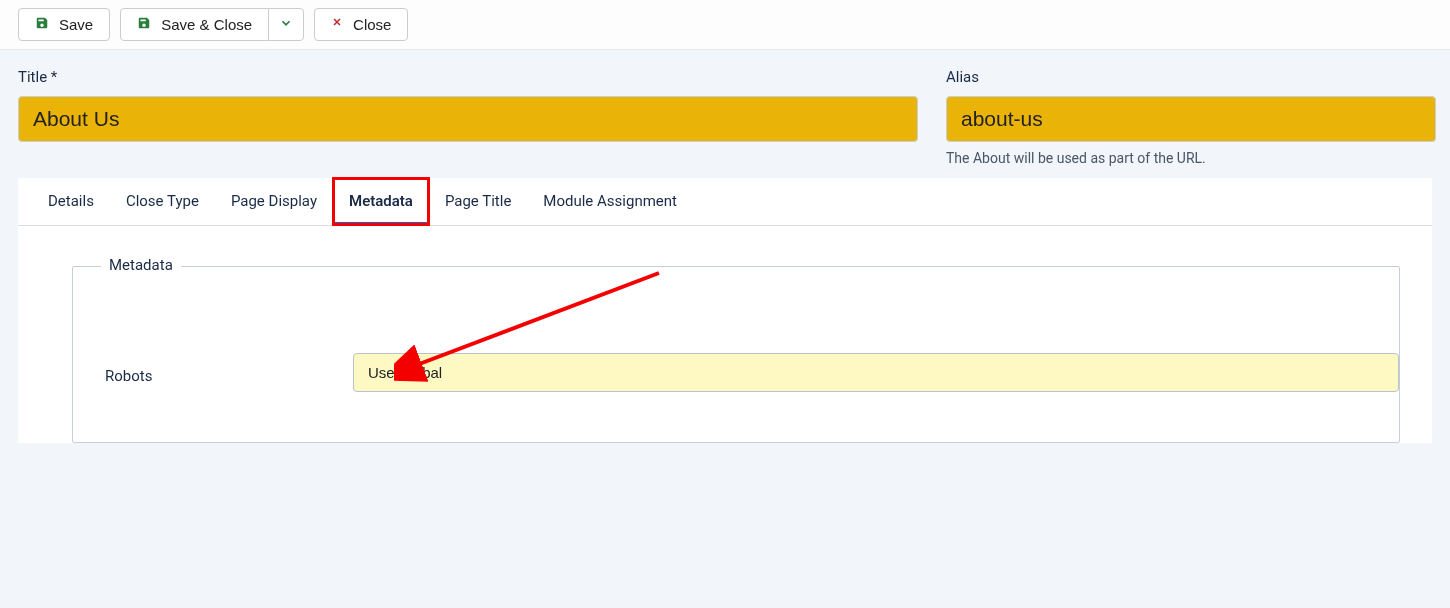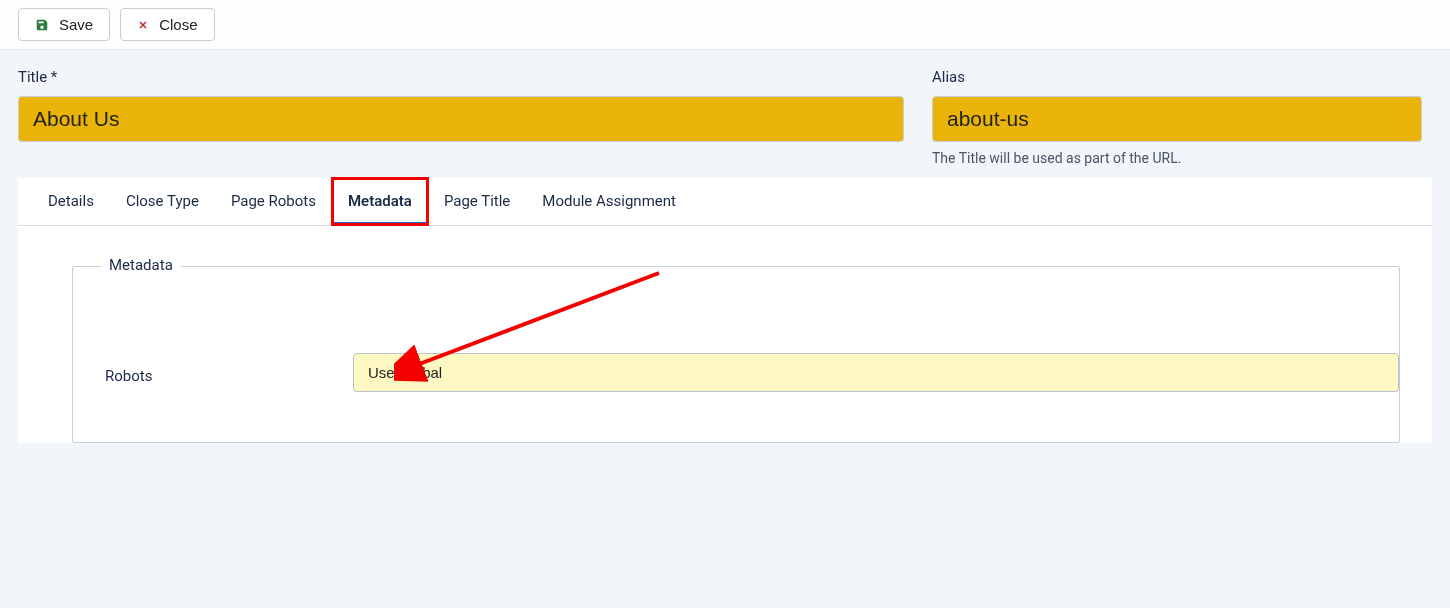--- a/index.html
+++ b/index.html
@@ -28,7 +28,7 @@
       color: #222;
       cursor: pointer;
       display: inline-flex;
-      align-items: center;
+      align-items: flex-start;
       gap: 10px;
     }
     .btn-group .btn:first-child {

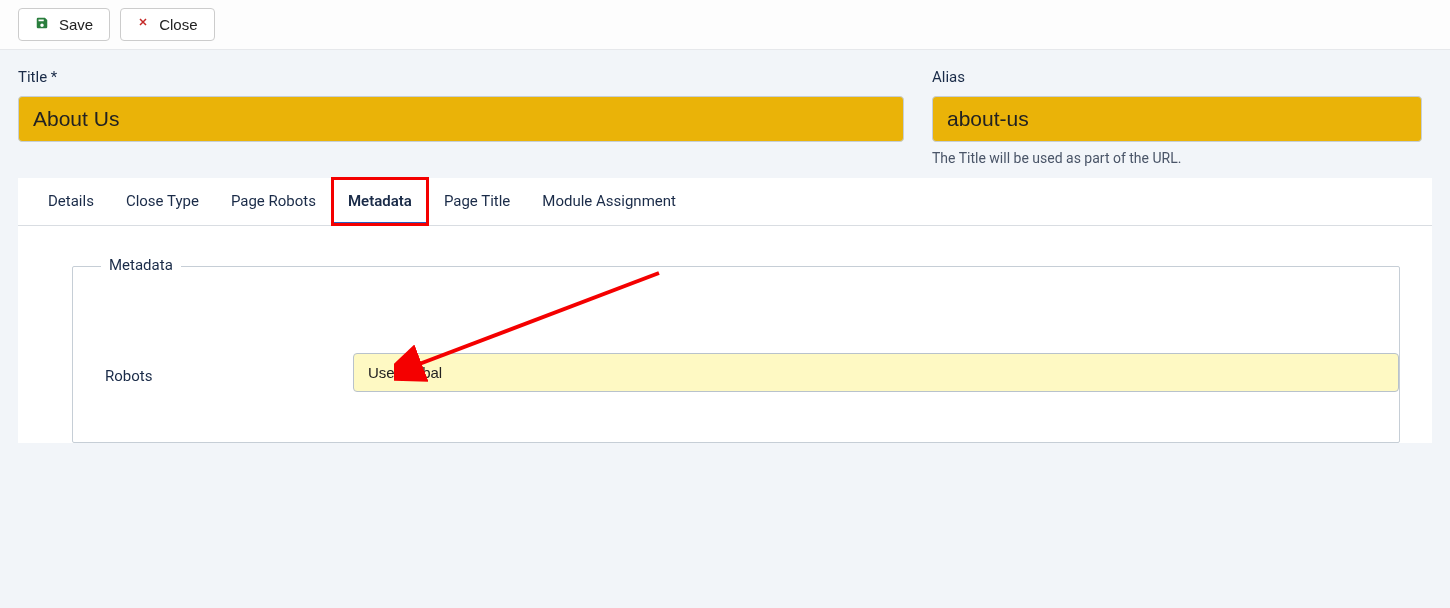--- a/index.html
+++ b/index.html
@@ -191,6 +191,23 @@
       <span>Save</span>
     </button>
 
+    <div class="btn-group">
+      <button class="btn">
+        <span class="icon-save">
+          <svg width="14" height="14" viewBox="0 0 24 24" fill="currentColor">
+              <path d="M17 3H5a2 2 0 0 0-2 2v14a2 2 0 0 0 2 2h14a2 2 0 0 0 2-2V7l-4-4zM12 19a3 3 0 1 1 0-6 3 3 0 0 1 0 6zm3-10H6V6h9v3z"></path>
+            </svg>
+        </span>
+        <span>Save &amp; Close</span>
+      </button>
+      <button class="btn">
+        <span class="icon-chevron">
+          <svg width="14" height="14" viewBox="0 0 24 24" fill="none" stroke="currentColor" stroke-width="3">
+              <path d="M6 9l6 6 6-6"></path>
+            </svg>
+        </span>
+      </button>
+    </div>
 
     <button class="btn">
       <span class="icon-close">

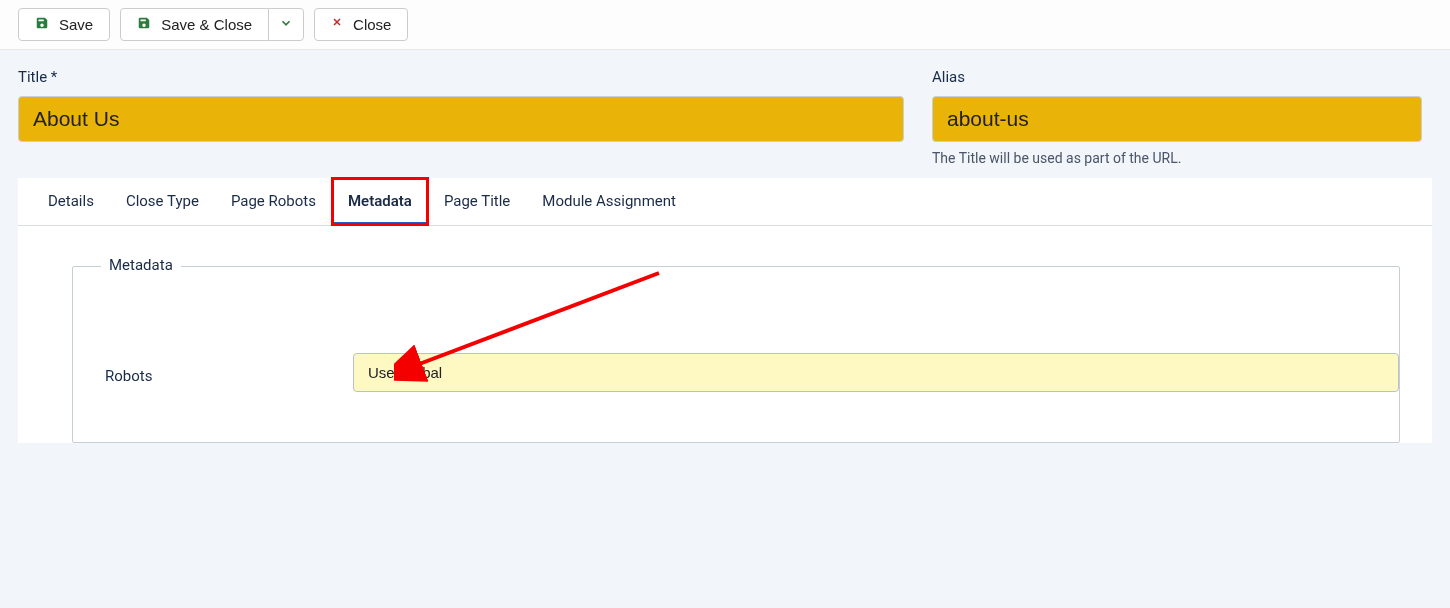--- a/index.html
+++ b/index.html
@@ -56,7 +56,7 @@
       font-weight: bold;
     }
     .form-header {
-      padding: 18px 28px 12px 18px;
+      padding: 18px 14px 12px 18px;
       display: flex;
       gap: 28px;
     }

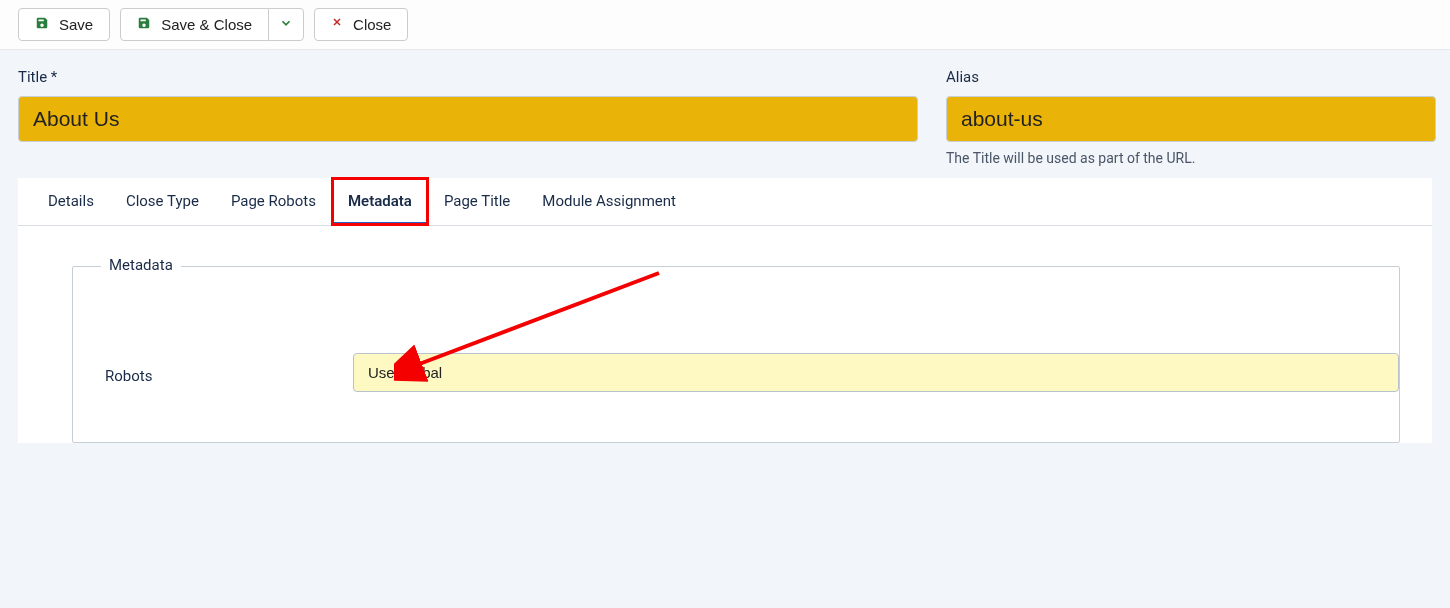--- a/index.html
+++ b/index.html
@@ -227,7 +227,7 @@
     <div class="col-alias">
       <label class="label">Alias</label>
       <input type="text" class="input-text" value="about-us" style="">
-      <div class="help-text">The Title will be used as part of the URL.</div>
+      <div class="help-text">The About will be used as part of the URL.</div>
     </div>
   </div>
 

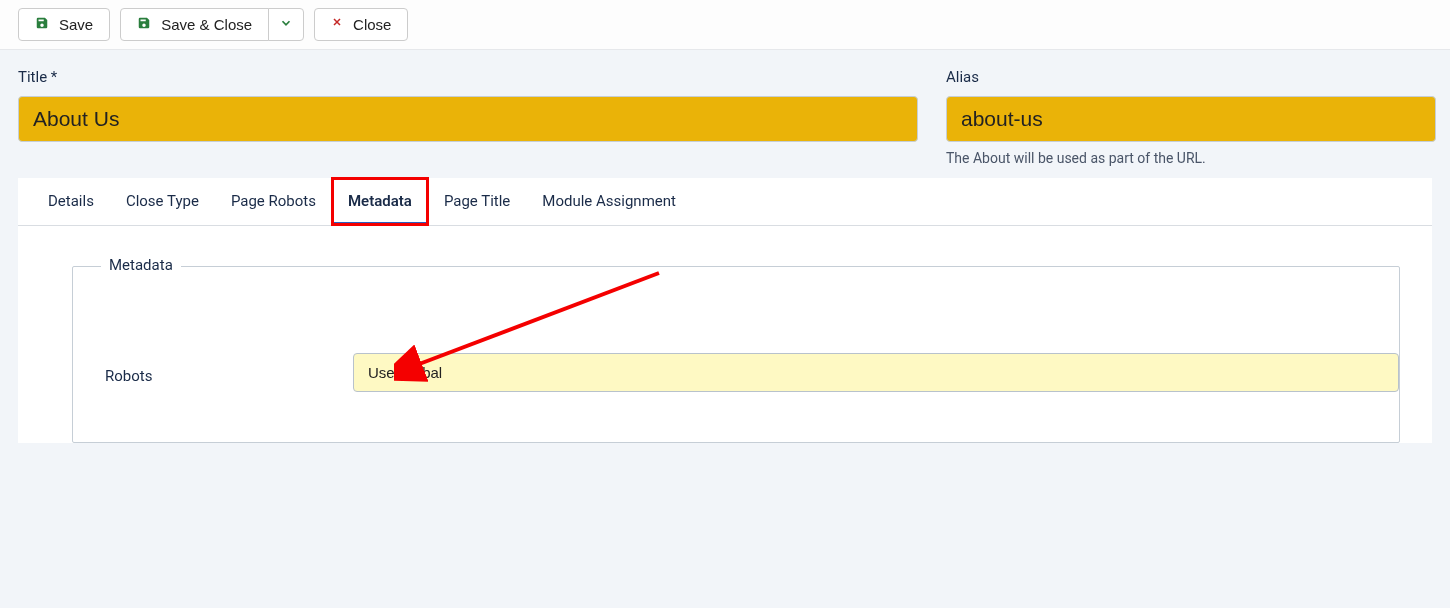--- a/index.html
+++ b/index.html
@@ -235,7 +235,7 @@
     <div class="tabs">
       <div class="tab">Details</div>
       <div class="tab">Close Type</div>
-      <div class="tab">Page Robots</div>
+      <div class="tab">Page Display</div>
       <div class="tab active highlighted">Metadata</div>
       <div class="tab">Page Title</div>
       <div class="tab">Module Assignment</div>

